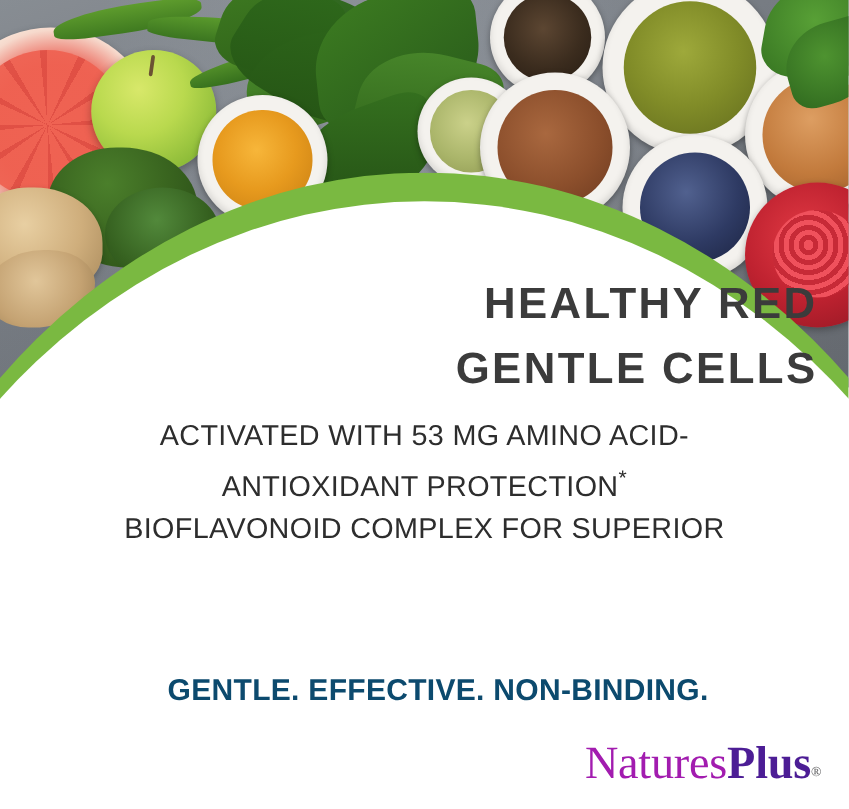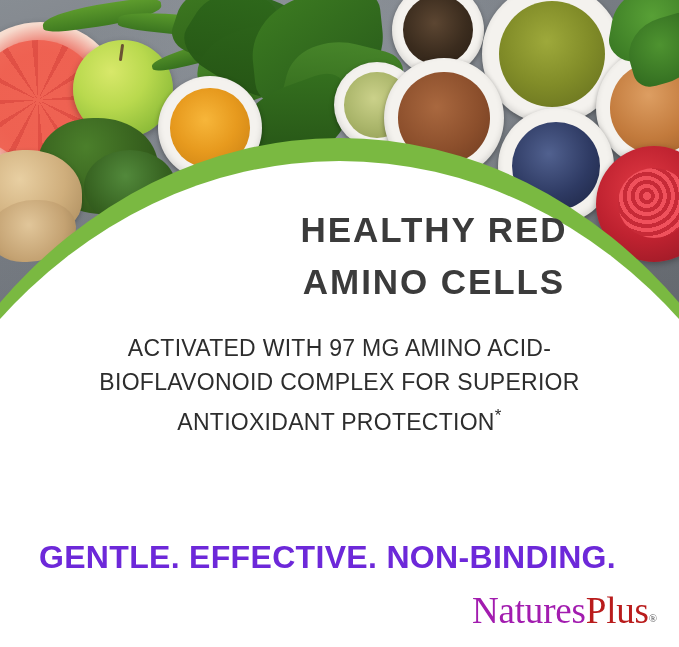--- a/index.html
+++ b/index.html
@@ -55,13 +55,13 @@
   .content{position:absolute;left:0;top:0;width:679px;height:647px;}
 
   .headline{
-    position:absolute;left:214px;top:204px;width:440px;
+    position:absolute;left:214px;top:217px;width:440px;
     color:#3b3b3b;
     font-size:35px;
     font-weight:bold;
     letter-spacing:.055em;
     line-height:52px;
-    text-align:center;
+    text-align:right;
     white-space:nowrap;
   }
   .headline .hl{display:block;}

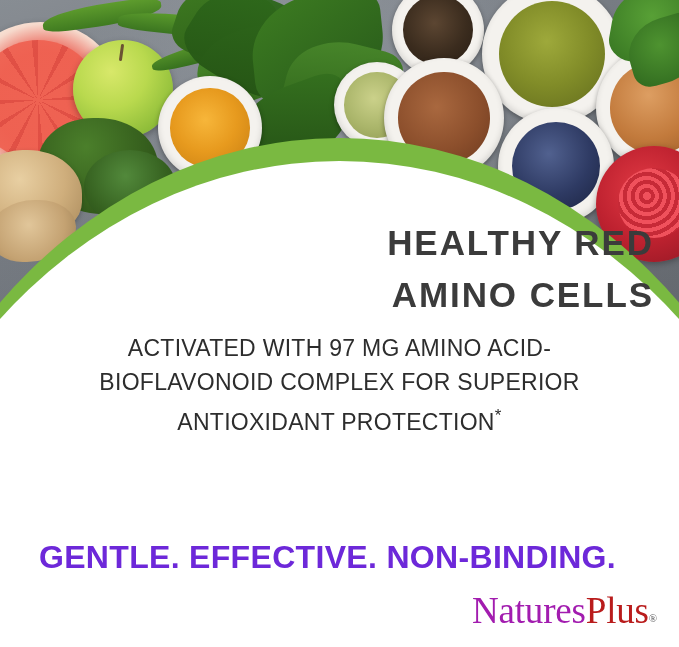--- a/index.html
+++ b/index.html
@@ -194,7 +194,7 @@
 
     <div class="headline">
       <span class="hl">HEALTHY RED</span>
-      <span class="hl">AMINO CELLS</span>
+      <span class="hl">GENTLE CELLS</span>
     </div>
 
     <div class="body-copy">

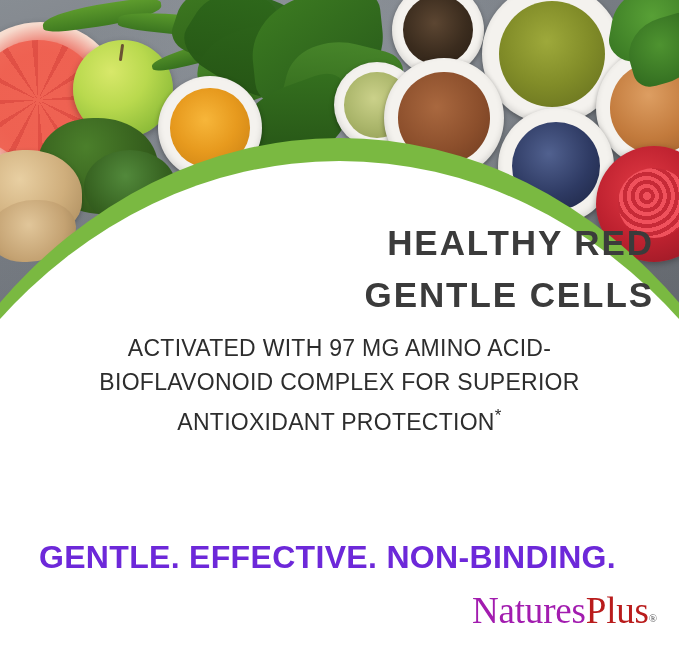--- a/index.html
+++ b/index.html
@@ -198,7 +198,7 @@
     </div>
 
     <div class="body-copy">
-      <span class="bl">ACTIVATED WITH 97 MG AMINO ACID-</span>
+      <span class="bl">ACTIVATED WITH 53 MG AMINO ACID-</span>
       <span class="bl">BIOFLAVONOID COMPLEX FOR SUPERIOR</span>
       <span class="bl"><span>ANTIOXIDANT PROTECTION</span><span class="star">*</span></span>
     </div>

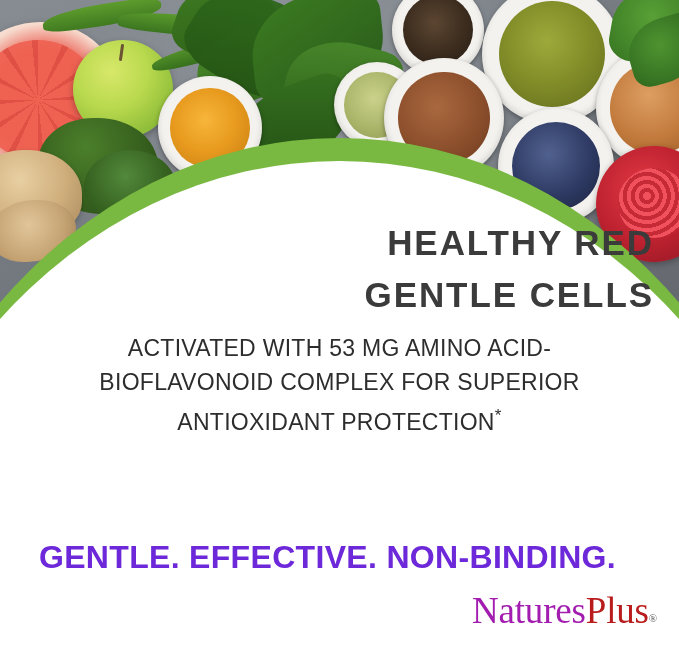--- a/index.html
+++ b/index.html
@@ -199,8 +199,8 @@
 
     <div class="body-copy">
       <span class="bl">ACTIVATED WITH 53 MG AMINO ACID-</span>
+      <span class="bl"><span>ANTIOXIDANT PROTECTION</span><span class="star">*</span></span>
       <span class="bl">BIOFLAVONOID COMPLEX FOR SUPERIOR</span>
-      <span class="bl"><span>ANTIOXIDANT PROTECTION</span><span class="star">*</span></span>
     </div>
 
     <div class="tagline">GENTLE. EFFECTIVE. NON-BINDING.</div>

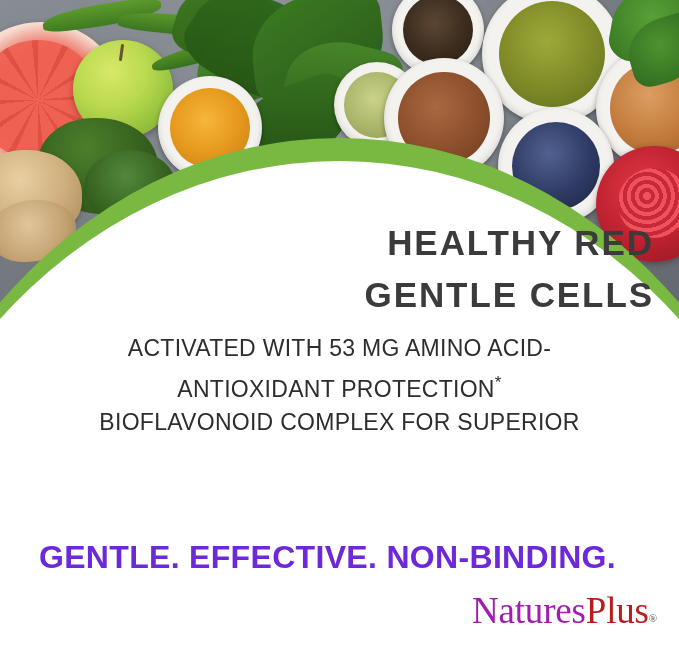--- a/index.html
+++ b/index.html
@@ -79,9 +79,9 @@
   .body-copy .star{font-size:17px;vertical-align:super;}
 
   .tagline{
-    position:absolute;left:24px;top:539px;width:607px;
-    color:#6d28d9;
-    font-size:32px;
+    position:absolute;left:47px;top:539px;width:607px;
+    color:#0c4a6e;
+    font-size:24px;
     font-weight:bold;
     letter-spacing:.01em;
     text-align:center;

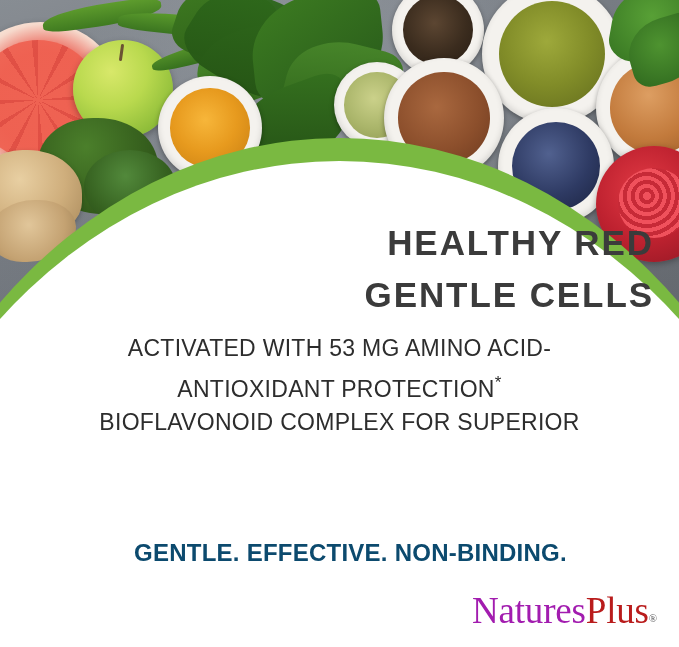--- a/index.html
+++ b/index.html
@@ -98,7 +98,7 @@
     white-space:nowrap;
   }
   .logo .natures{color:#a21caf;}
-  .logo .plus{color:#b91c1c;}
+  .logo .plus{color:#4c1d95;font-weight:bold;}
   .logo .reg{
     color:#58585a;font-size:11px;vertical-align:baseline;
     position:relative;top:-1px;left:0px;

